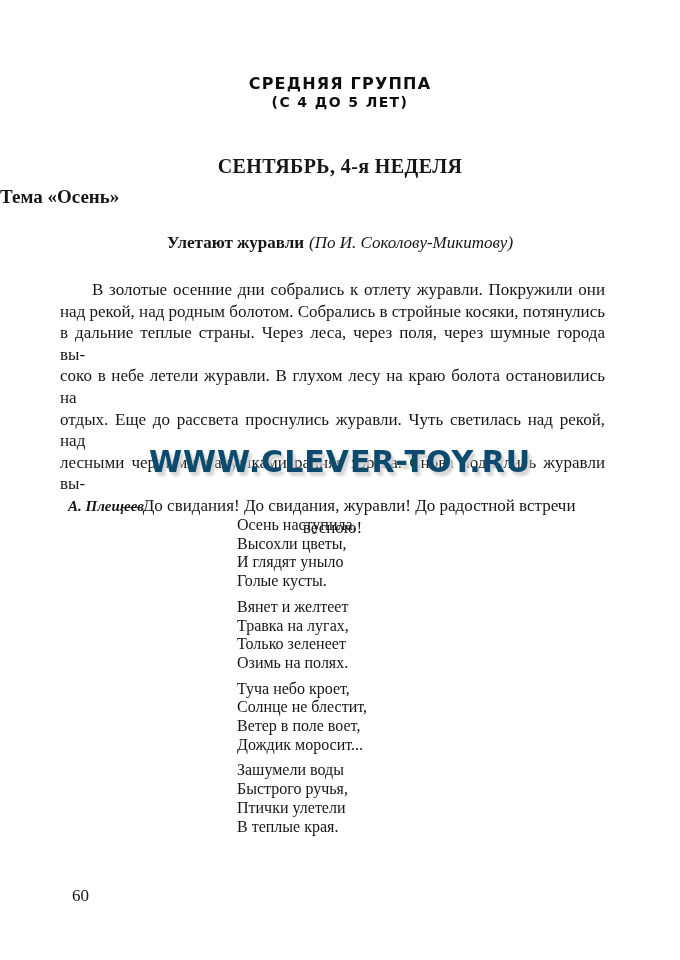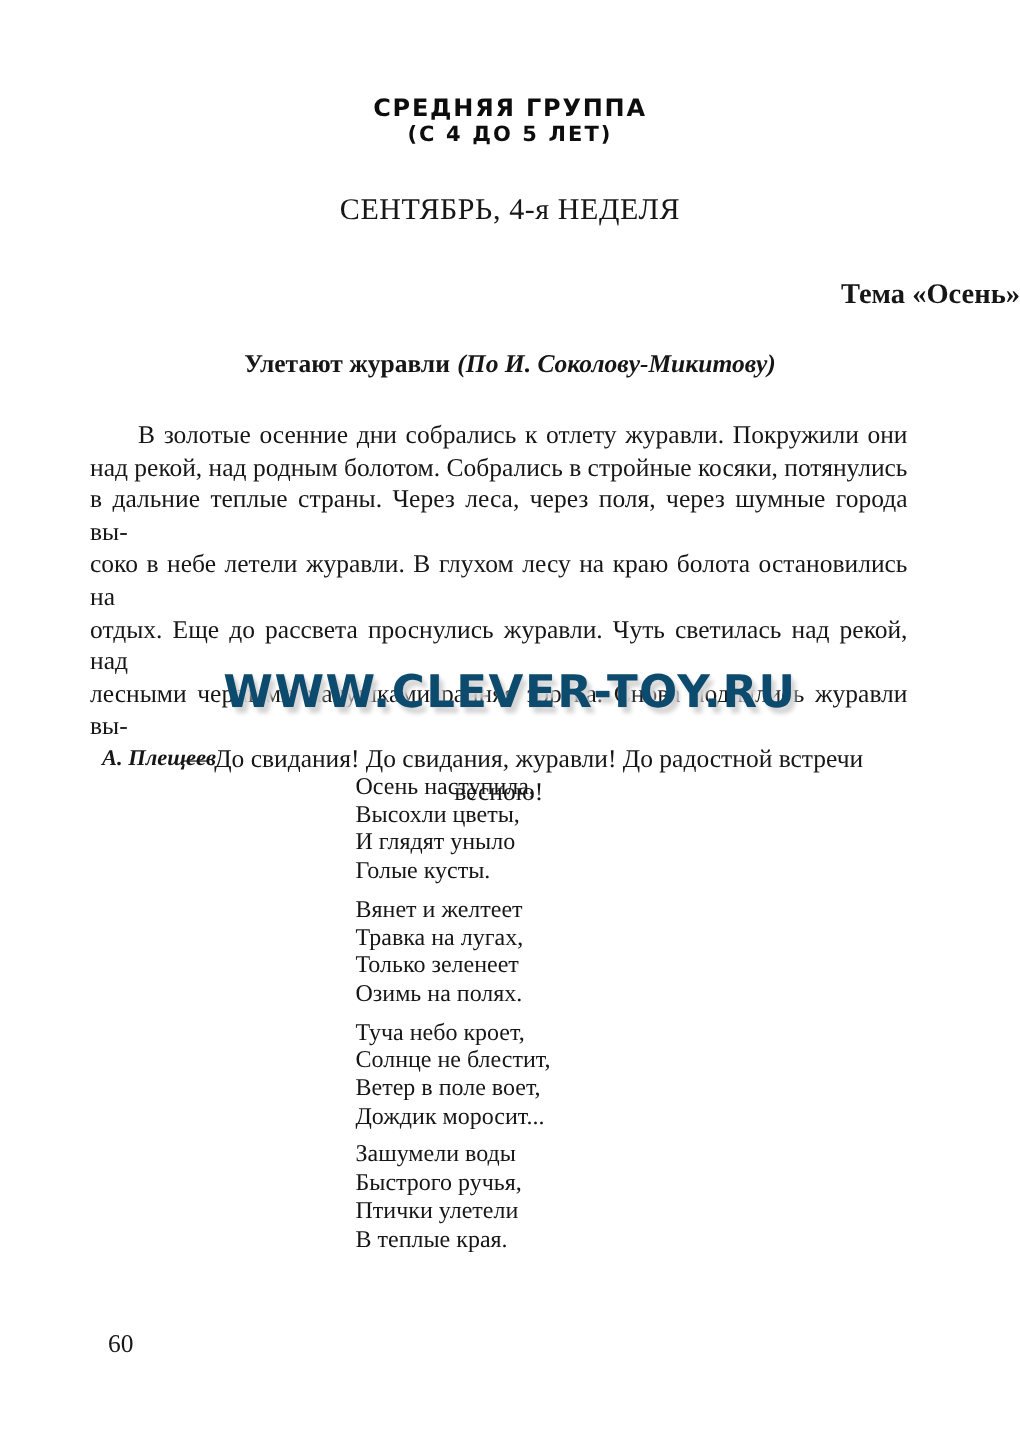--- a/index.html
+++ b/index.html
@@ -25,7 +25,7 @@
     color: #0d0d0d;
     line-height: 19px;
   }
-  .deco-header .l1 { font-size: 16px; letter-spacing: 1.2px; }
+  .deco-header .l1 { font-size: 16px; letter-spacing: 1.2px; margin-top: 12px; }
   .deco-header .l2 { font-size: 14px; letter-spacing: 1.4px; text-align: center; }
 
   .week-title {

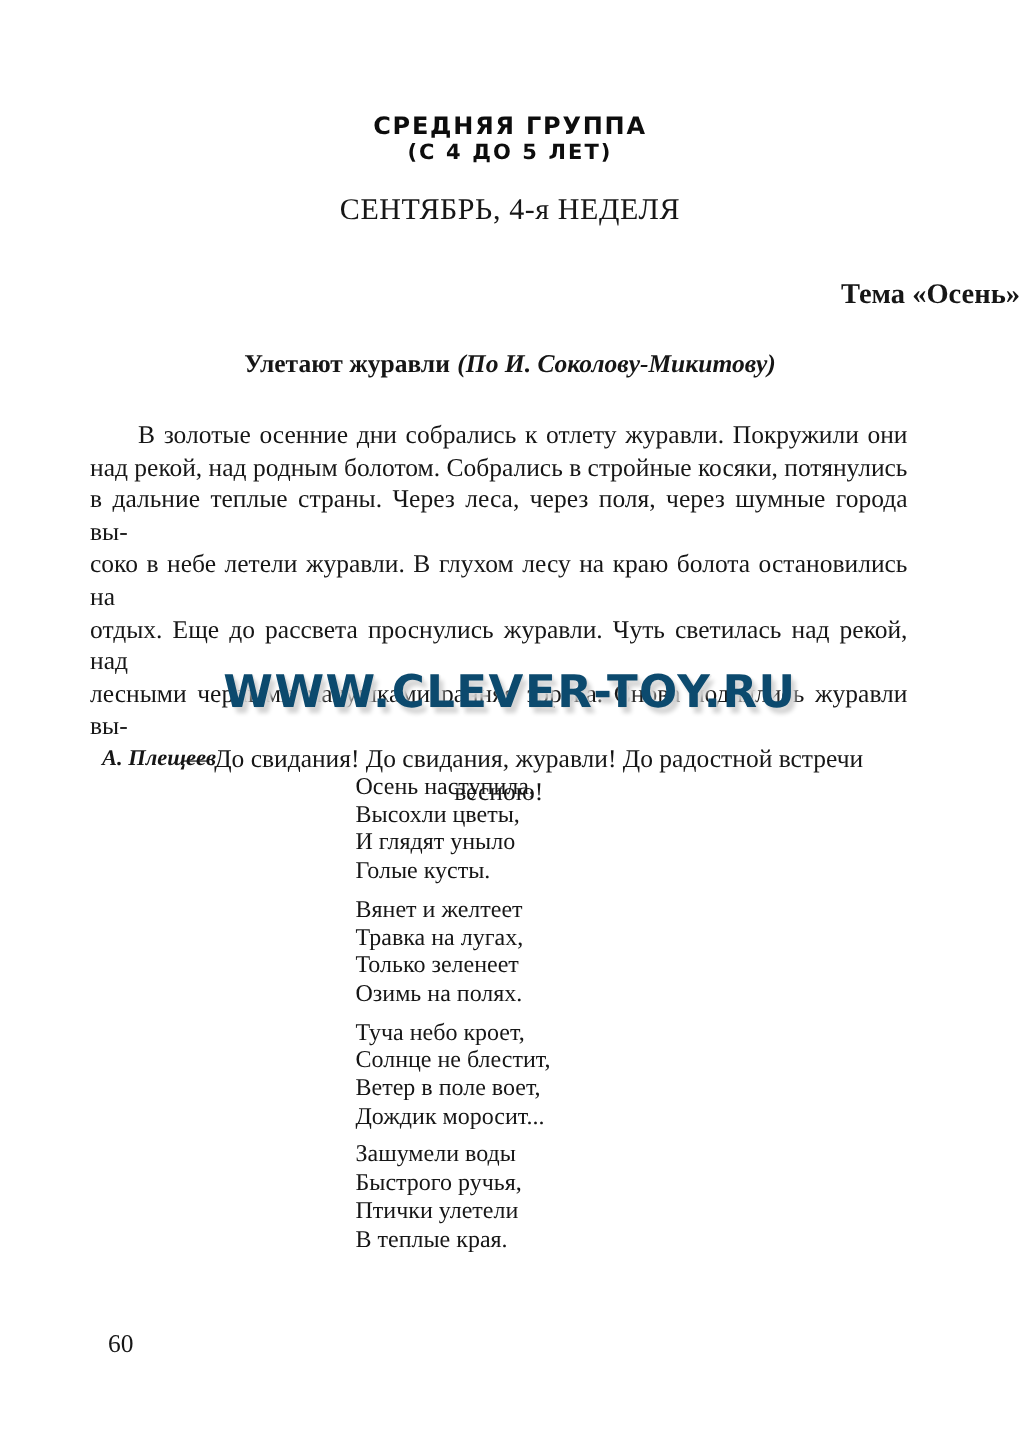--- a/index.html
+++ b/index.html
@@ -30,13 +30,13 @@
 
   .week-title {
     position: absolute;
-    top: 129px;
+    top: 155px;
     left: 0;
     width: 100%;
     margin: 0;
     text-align: center;
     font-size: 20px;
-    font-weight: normal;
+    font-weight: bold;
     letter-spacing: 0.4px;
   }
 

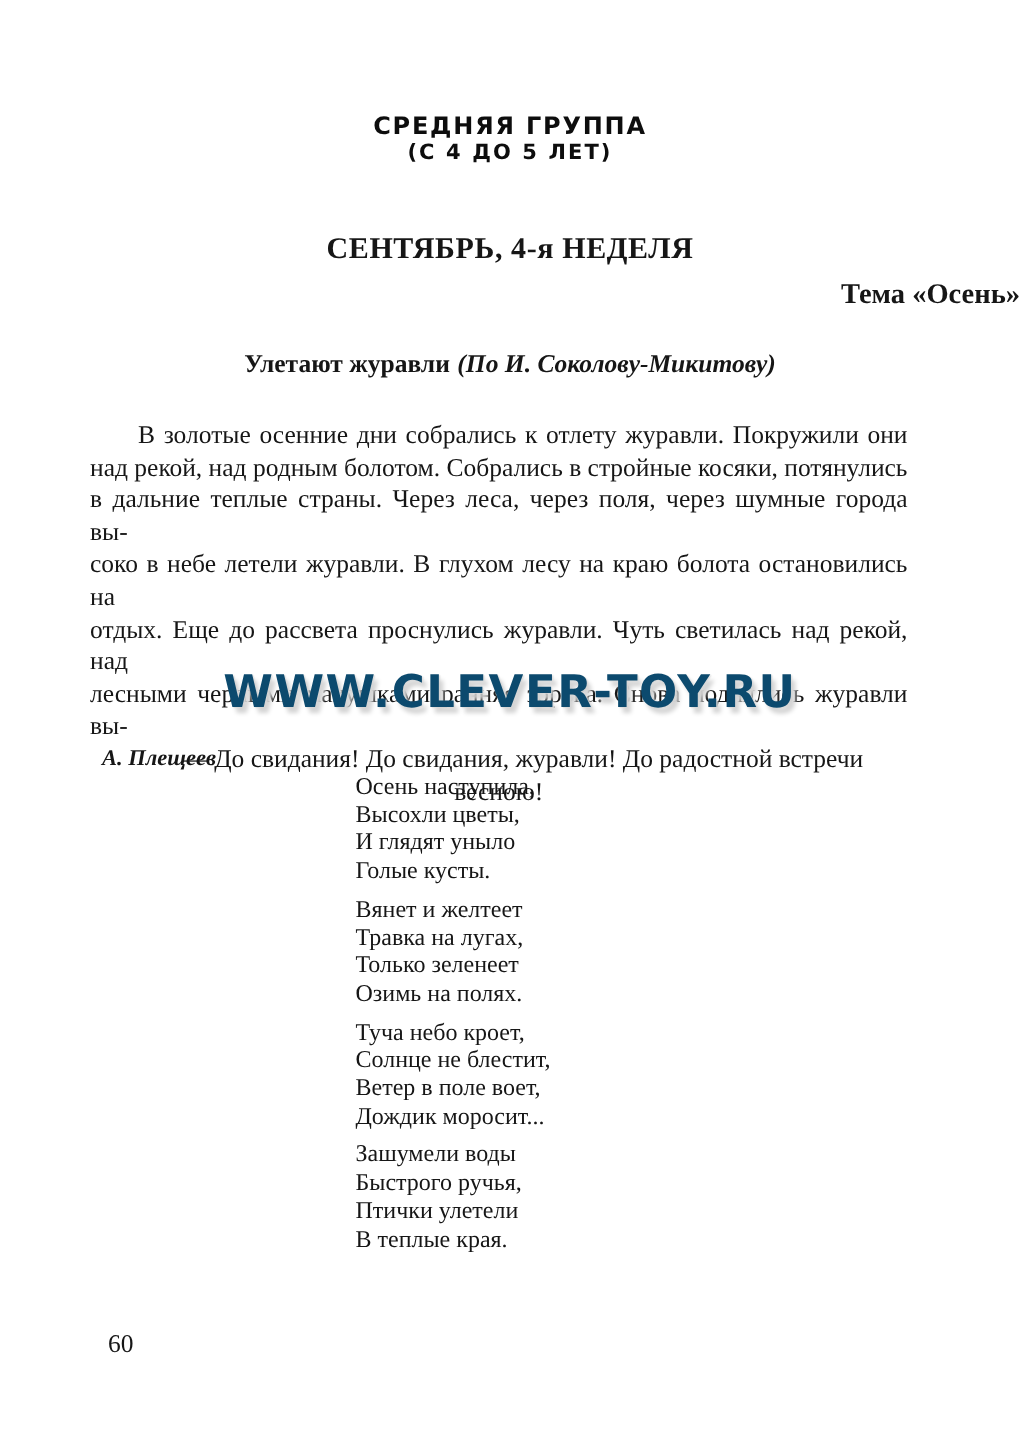--- a/index.html
+++ b/index.html
@@ -46,7 +46,7 @@
     left: 0;
     width: 100%;
     margin: 0;
-    text-align: right;
+    text-align: left;
     font-size: 19px;
     font-weight: bold;
   }

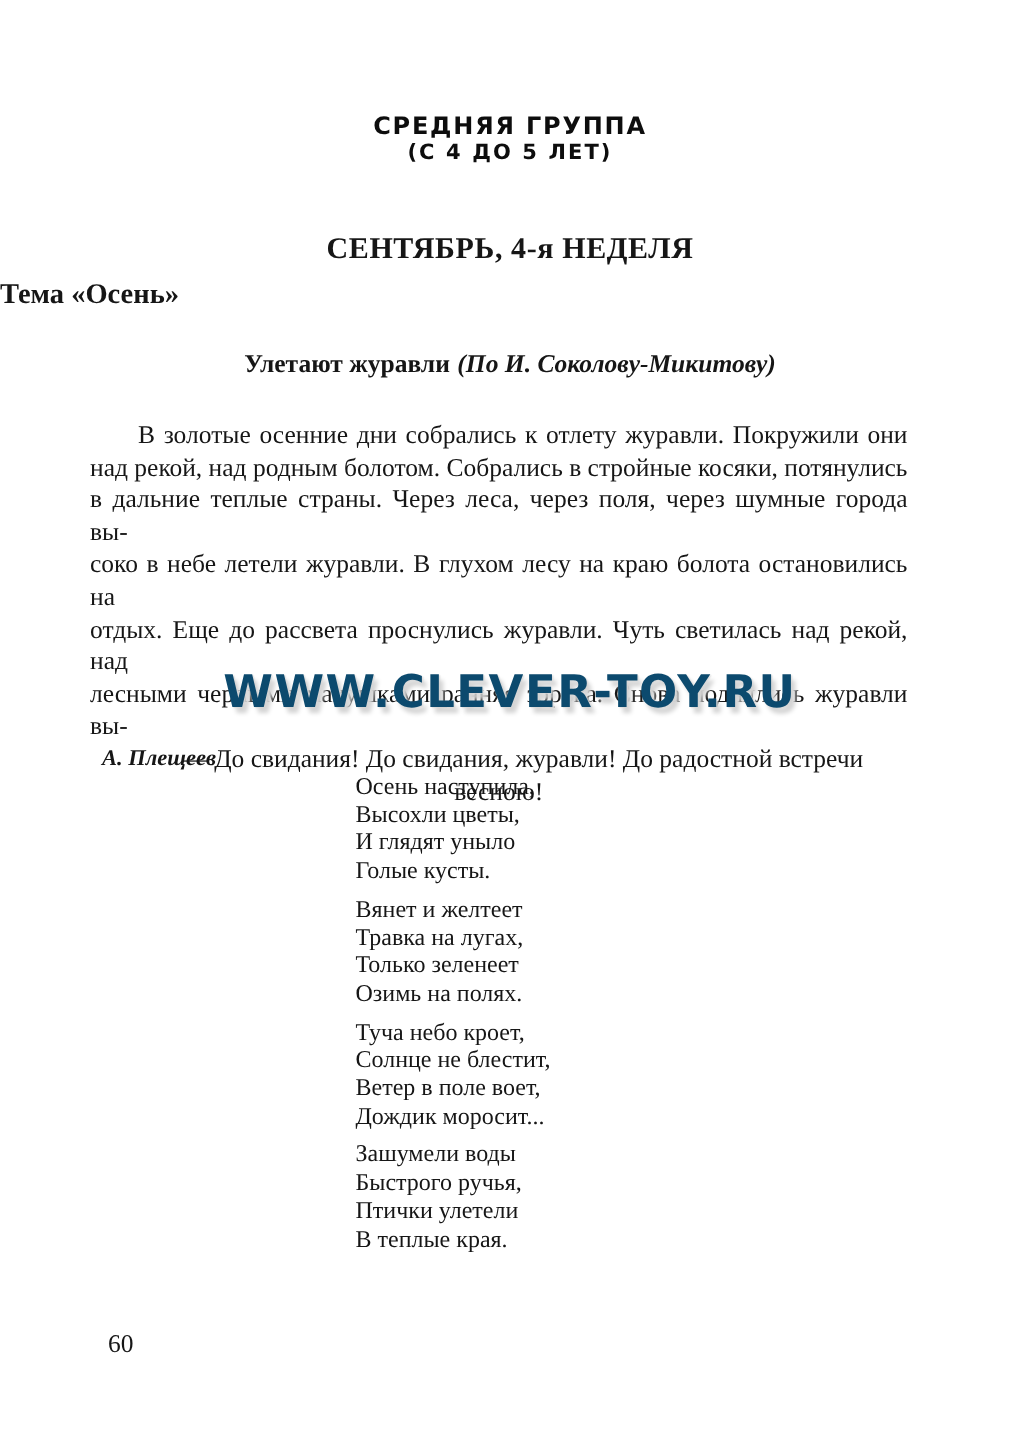--- a/index.html
+++ b/index.html
@@ -60,7 +60,7 @@
     font-size: 17px;
   }
   .story-title .story-name { font-weight: bold; }
-  .story-title .story-attr { font-style: italic; margin-left: 5px; font-weight: bold; }
+  .story-title .story-attr { font-style: italic; margin-left: 5px; }
 
   .prose {
     position: absolute;

